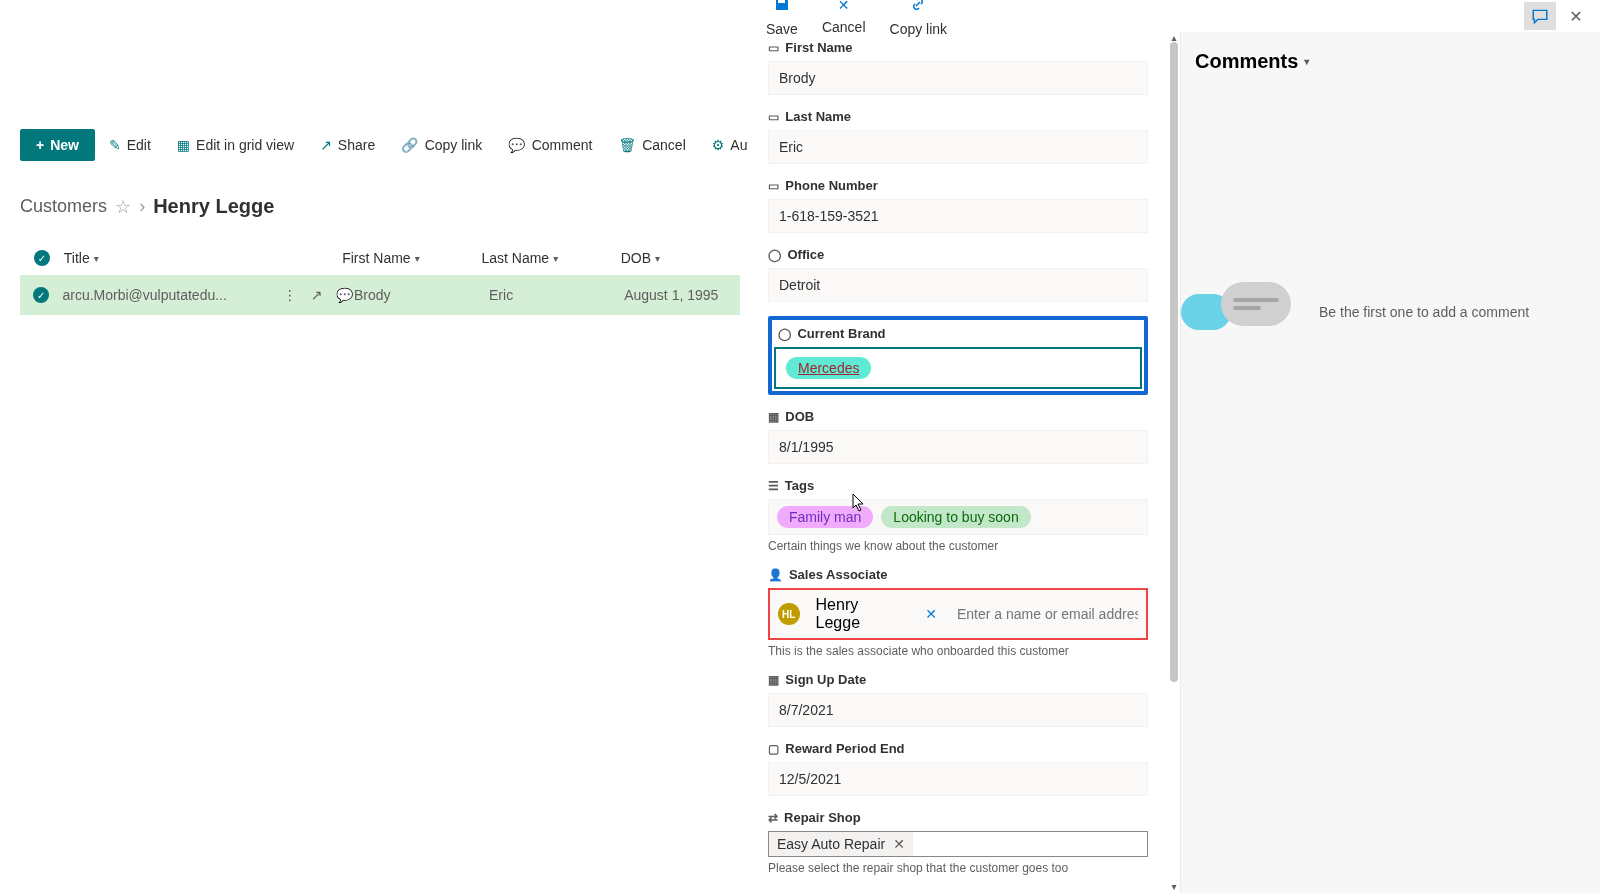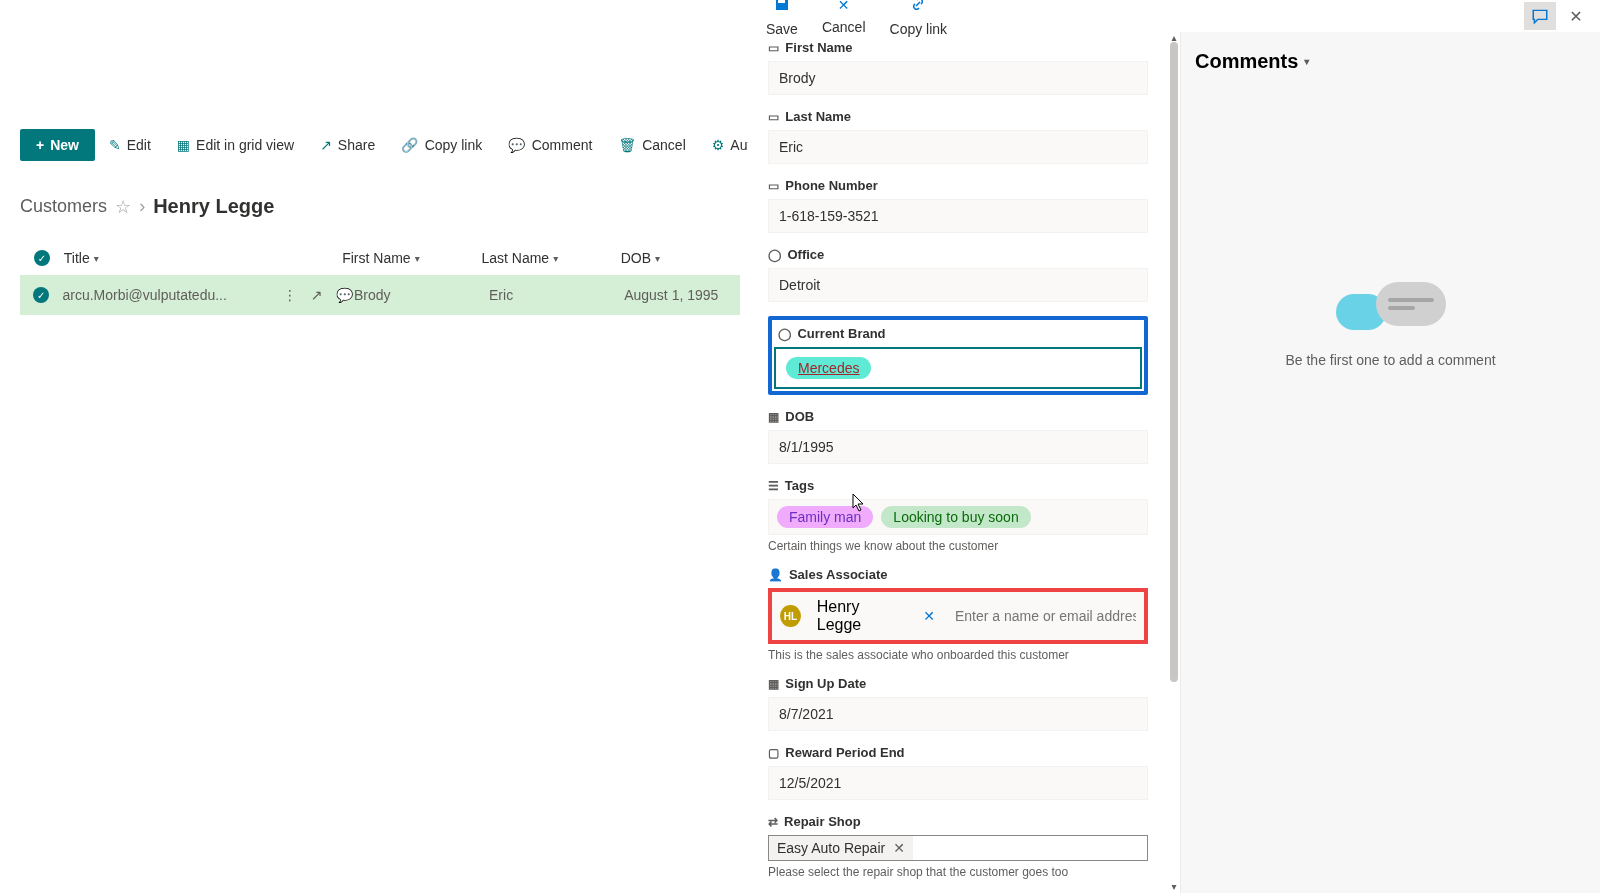--- a/index.html
+++ b/index.html
@@ -139,7 +139,7 @@
 }
 .comments-empty {
   position: absolute; top: 250px; left: 0; right: 0;
-  display: flex; flex-direction: column; align-items: center; gap: 10px;
+  display: flex; align-items: center; gap: 28px;
 }
 .bubble-illus { position: relative; width: 110px; height: 60px; }
 .bub1 { position: absolute; left: 0; top: 12px; width: 50px; height: 36px; background: #69d2e7; border-radius: 18px; }

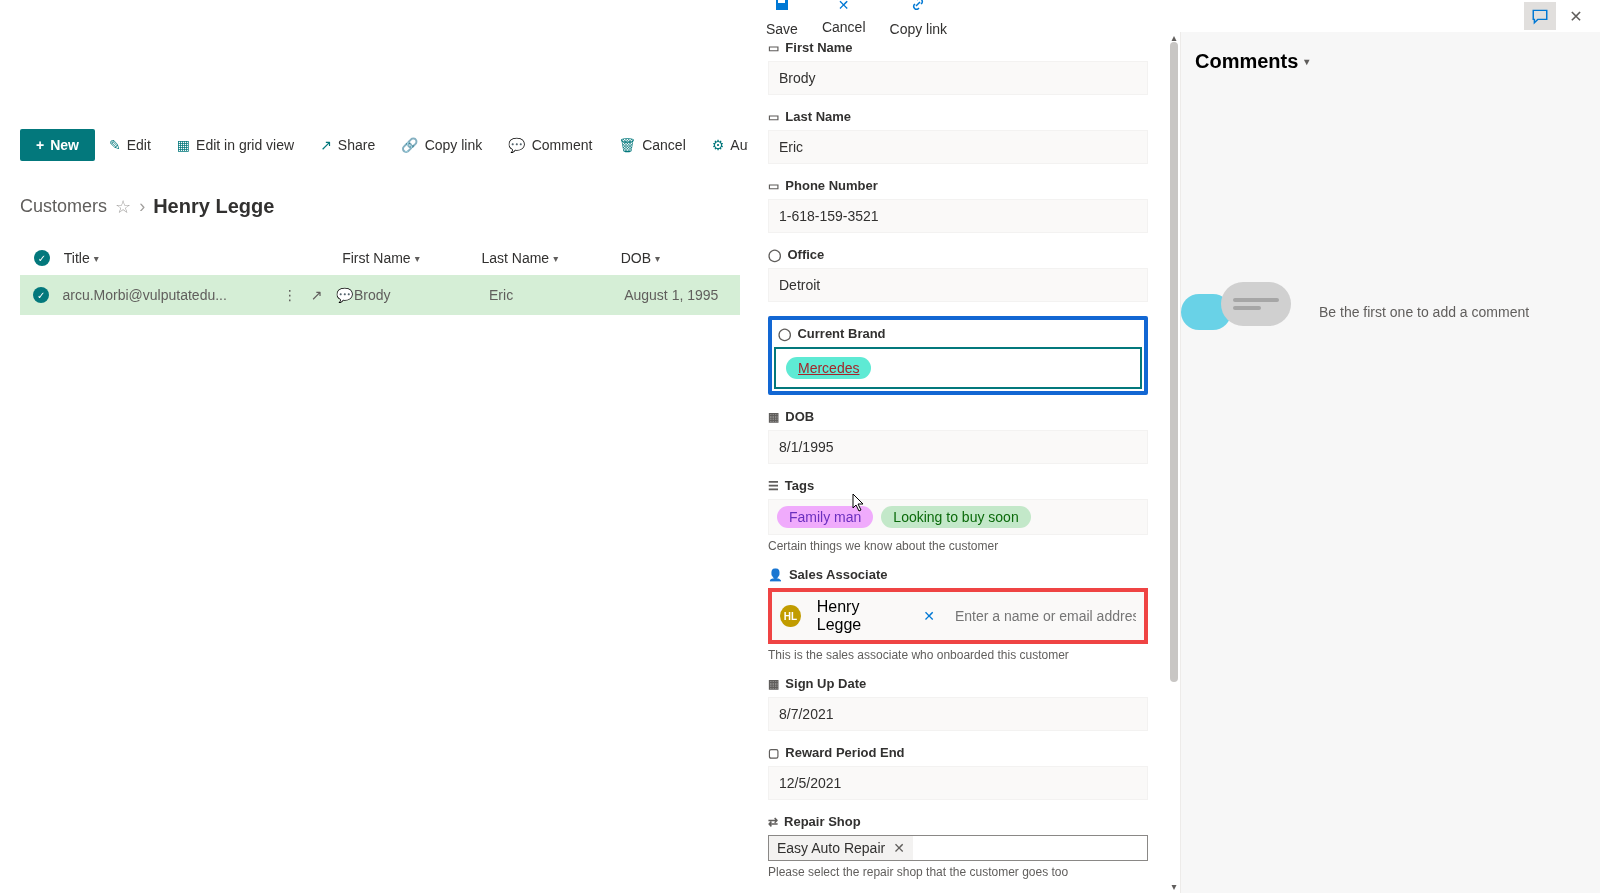--- a/index.html
+++ b/index.html
@@ -108,7 +108,7 @@
 
 .people-row {
   display: flex; align-items: center; gap: 16px; padding: 6px 8px;
-  background: #faf9f8; border: 4px solid #ef4444;
+  background: #faf9f8; border: 2px solid #ef4444;
 }
 .avatar {
   width: 22px; height: 22px; border-radius: 50%; background: #c19c00;

